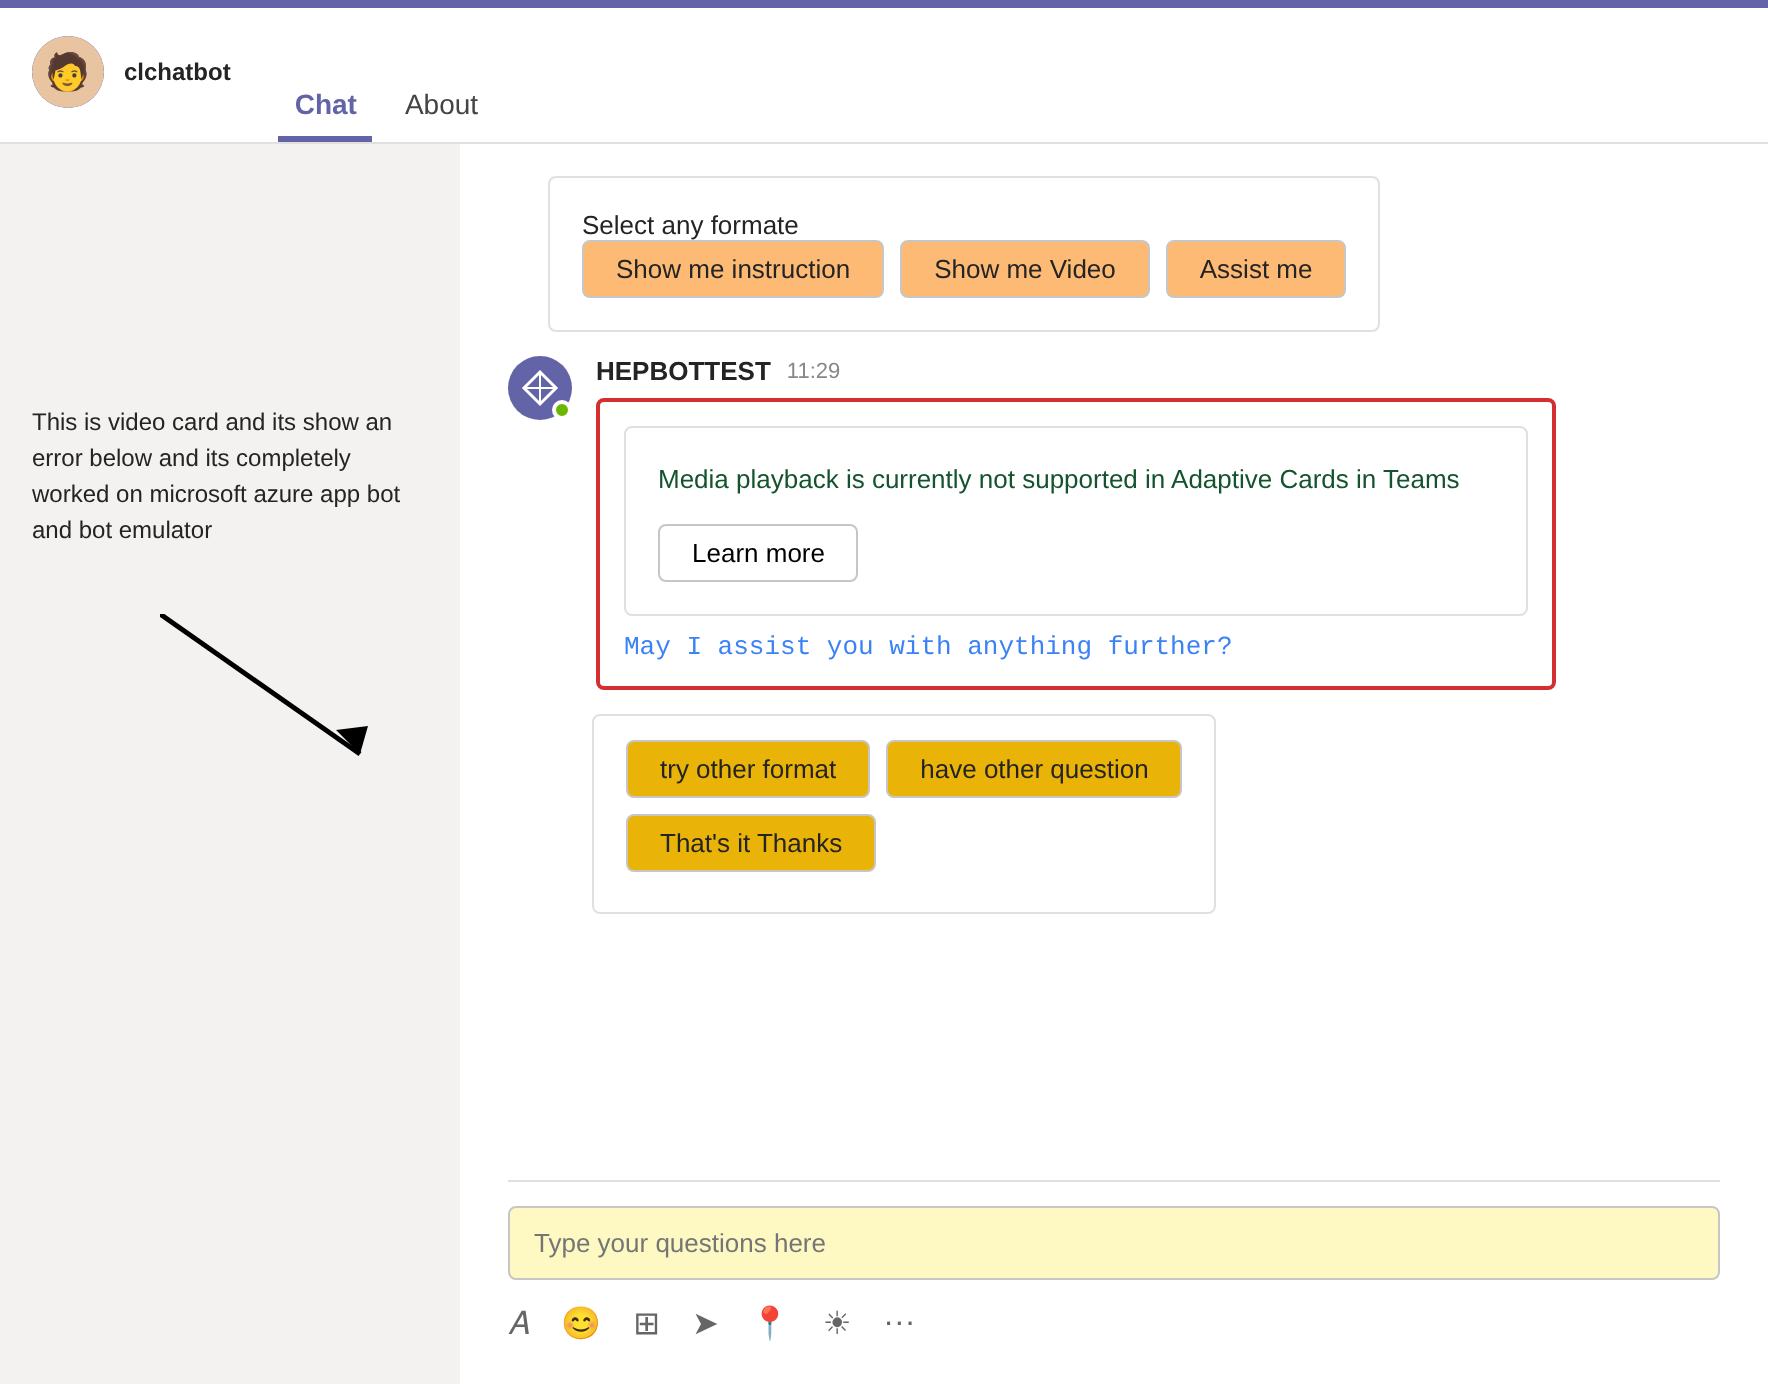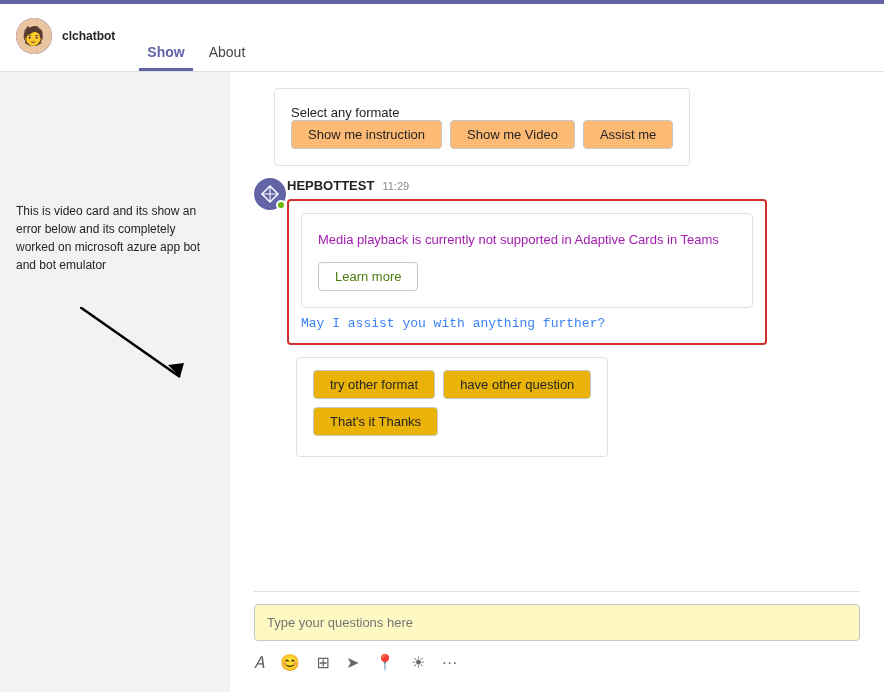--- a/index.html
+++ b/index.html
@@ -311,7 +311,7 @@
   </div>
   <span class="header-title">clchatbot</span>
   <nav class="nav-tabs">
-    <div class="nav-tab active">Show</div>
+    <div class="nav-tab active">Chat</div>
     <div class="nav-tab">About</div>
   </nav>
 </div>

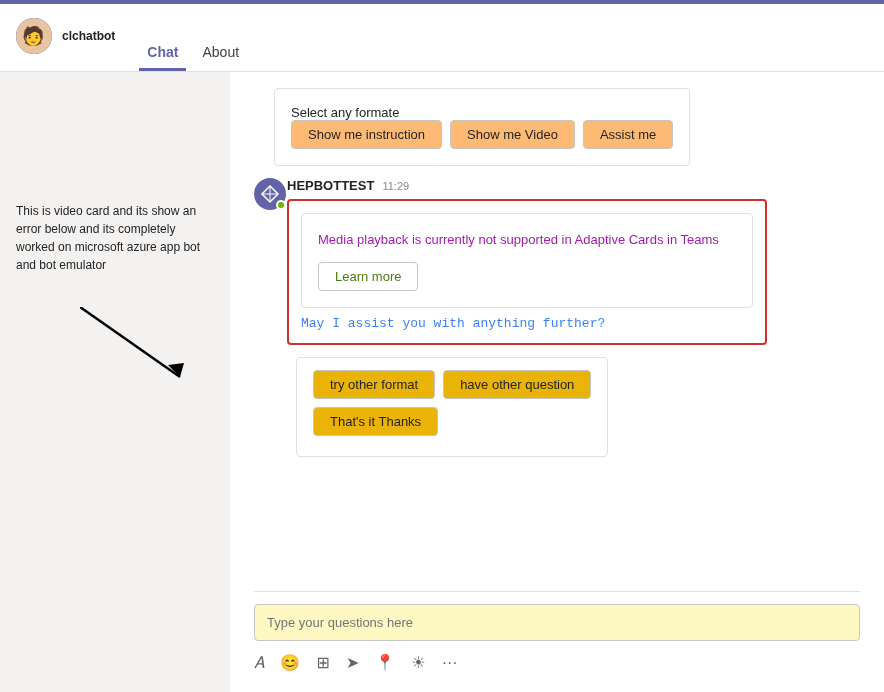--- a/index.html
+++ b/index.html
@@ -164,7 +164,7 @@
     
     .bot-message-container {
       display: flex;
-      gap: 1px;
+      gap: 12px;
       align-self: flex-start;
       width: 100%;
     }

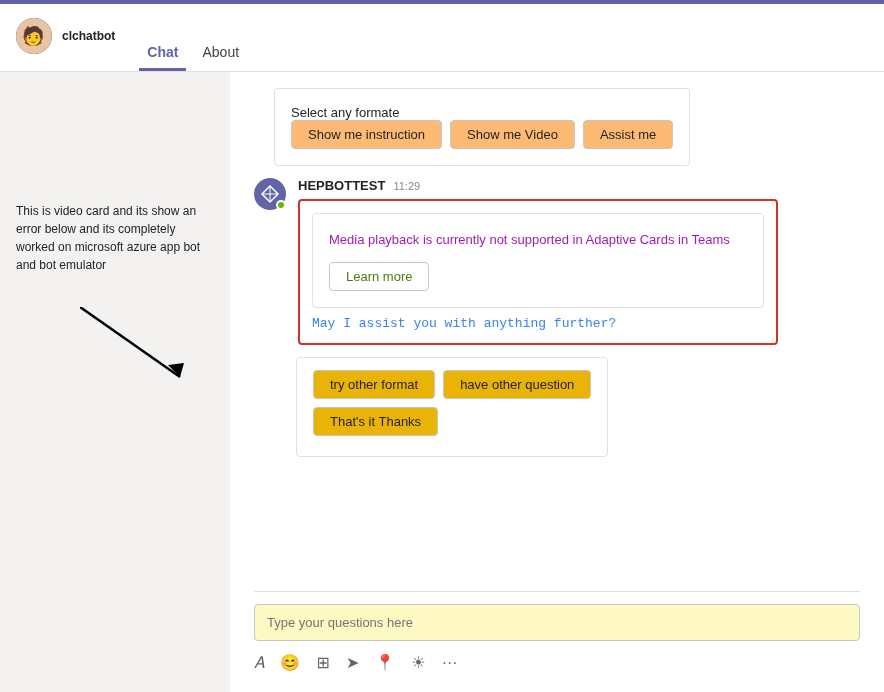--- a/index.html
+++ b/index.html
@@ -222,7 +222,7 @@
       padding: 16px;
     }
     .error-text {
-      color: #a21caf;
+      color: #14532d;
       font-size: 13px;
       margin-bottom: 12px;
       line-height: 1.5;

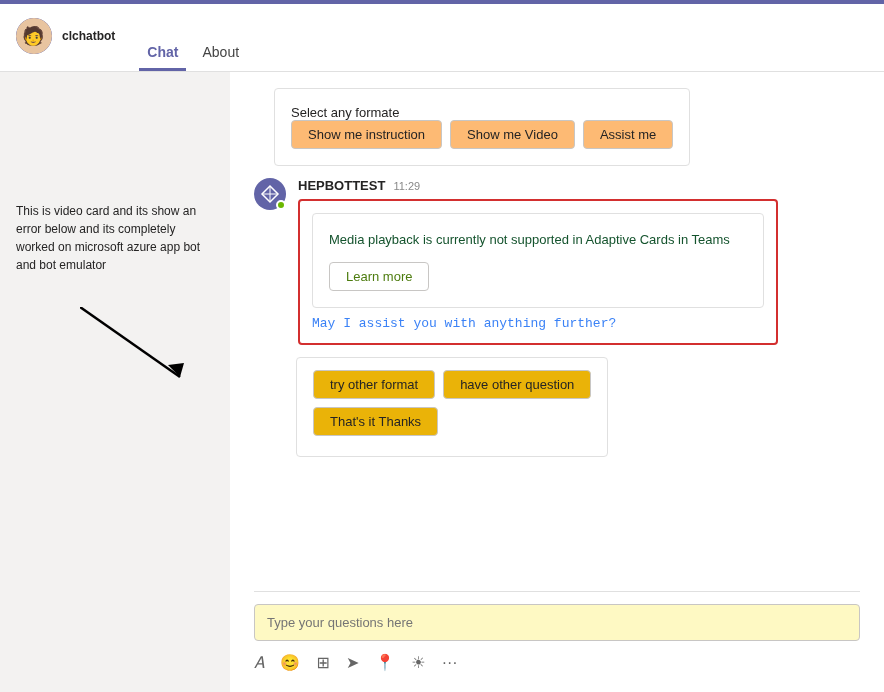--- a/index.html
+++ b/index.html
@@ -233,7 +233,7 @@
       border-radius: 4px;
       padding: 6px 16px;
       font-size: 13px;
-      color: #4d7c0f;
+      color: #000000;
       cursor: pointer;
       display: inline-block;
     }

